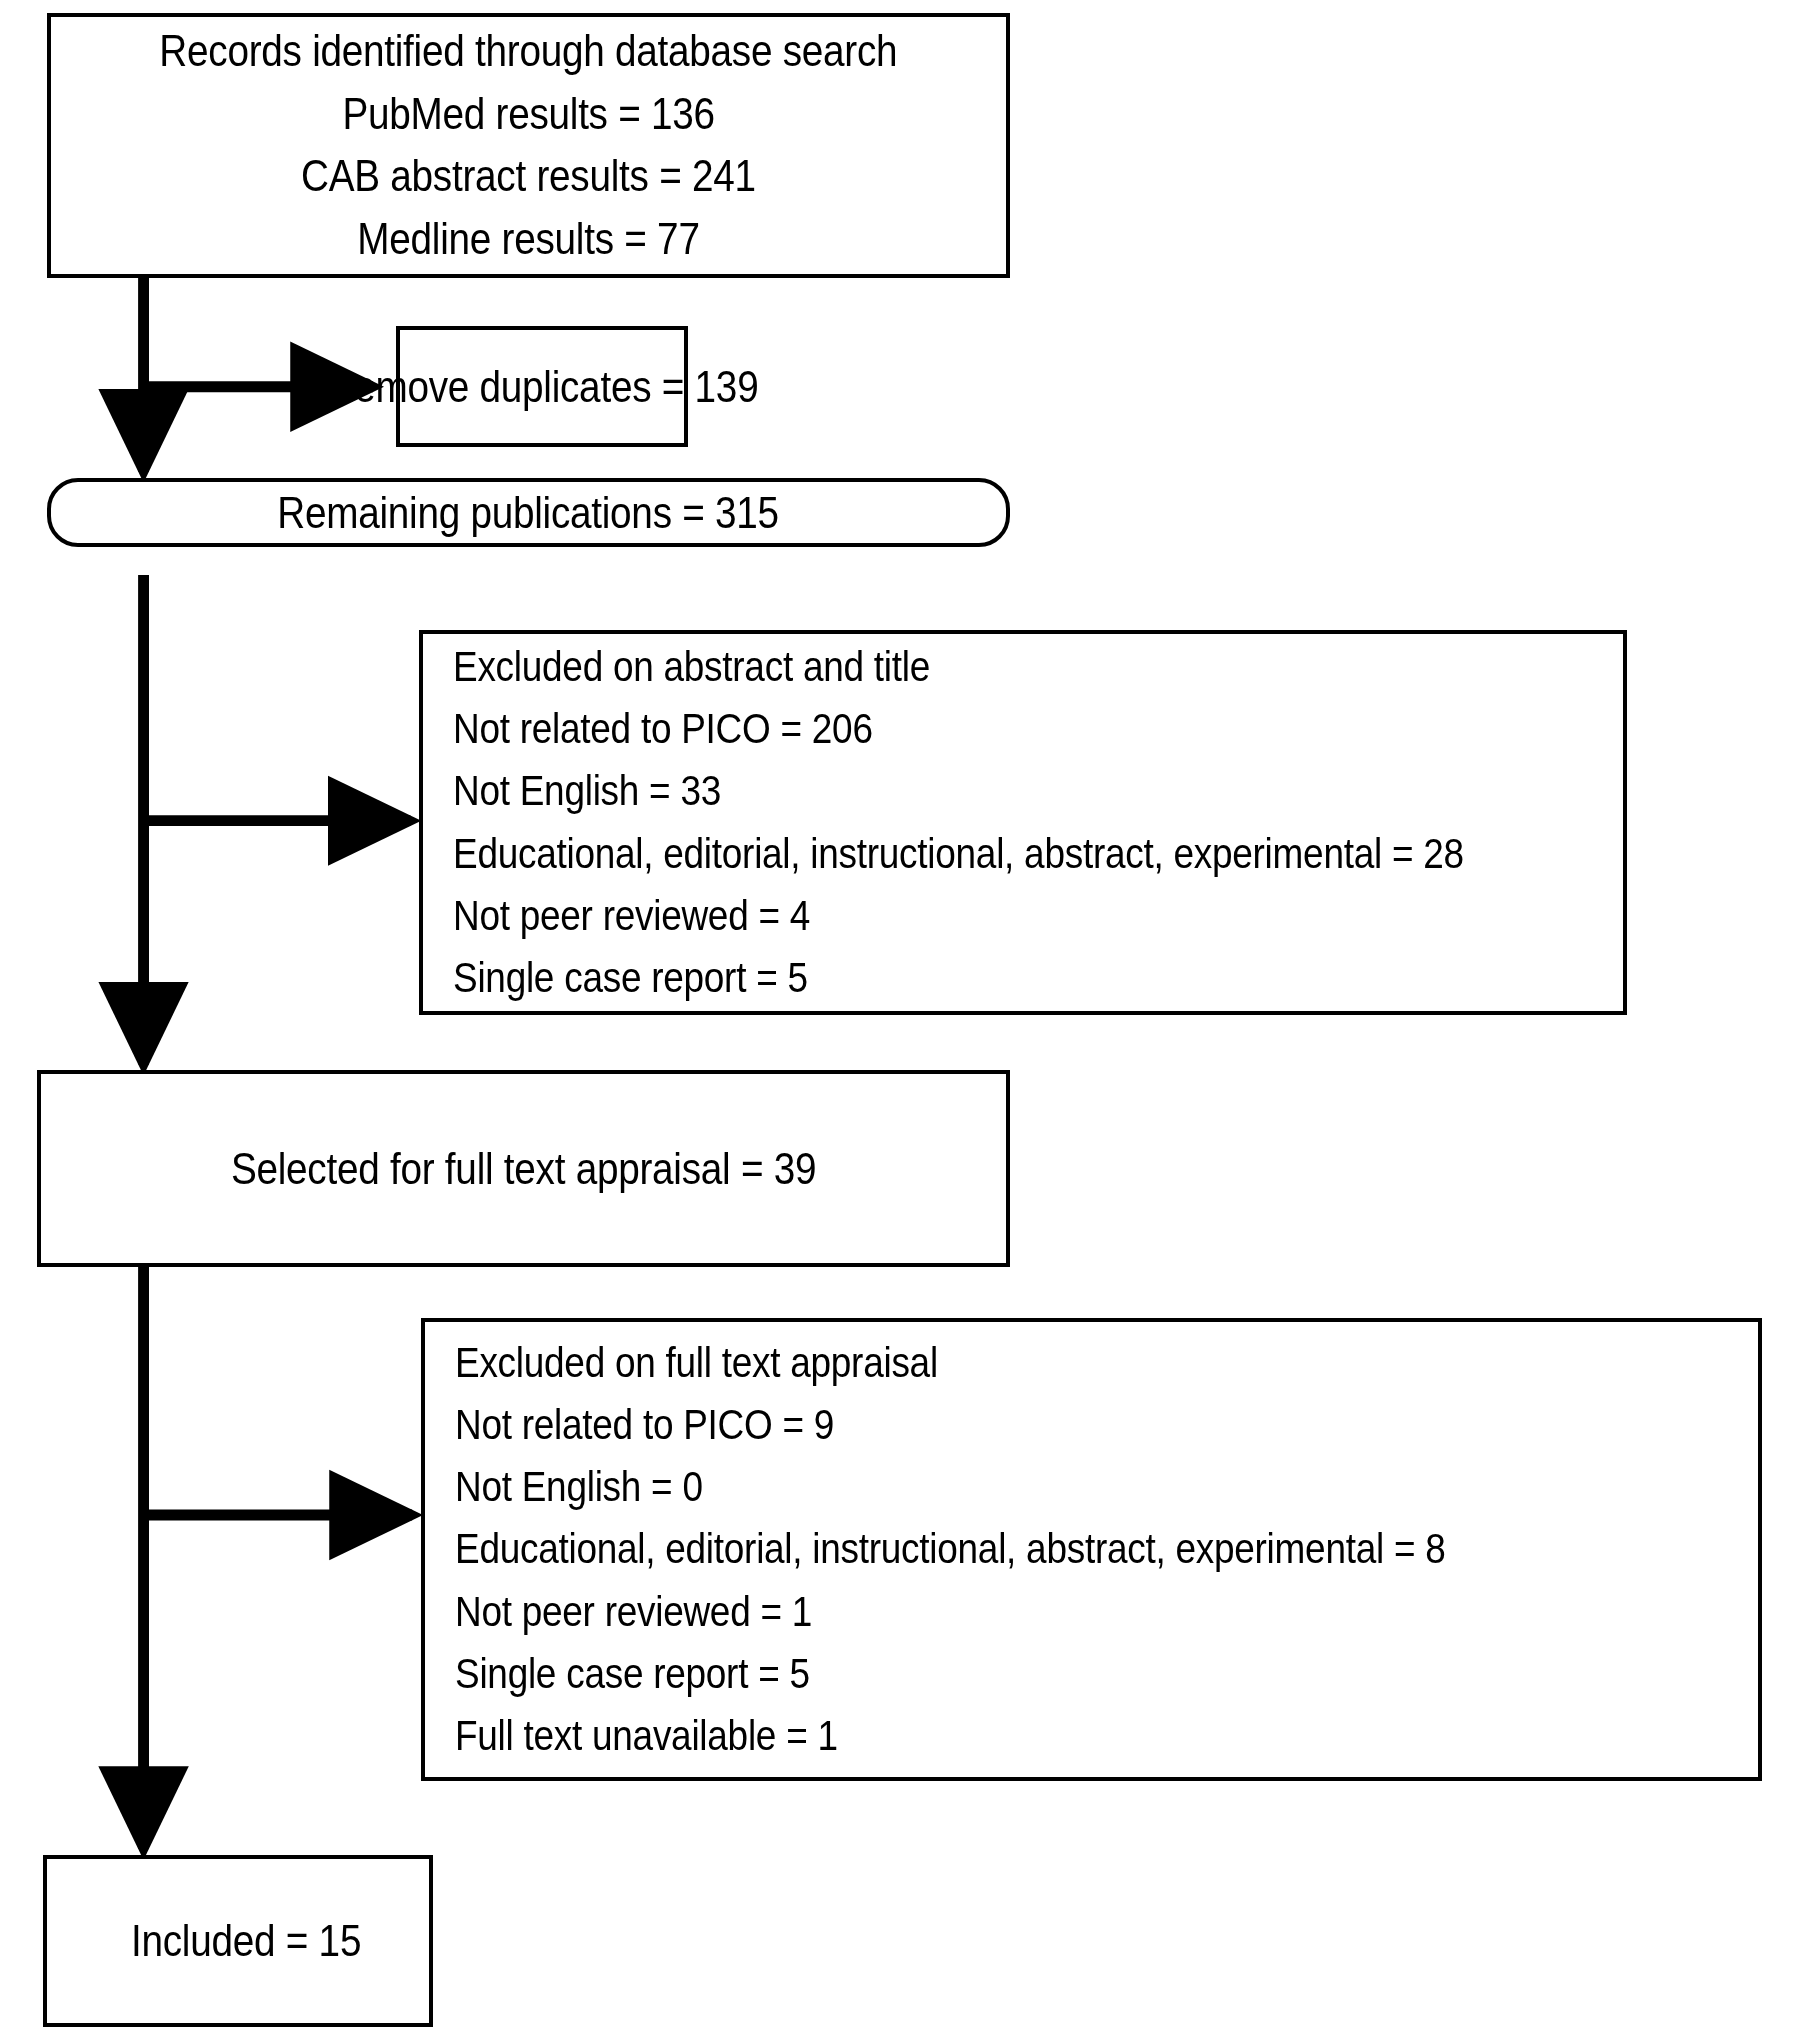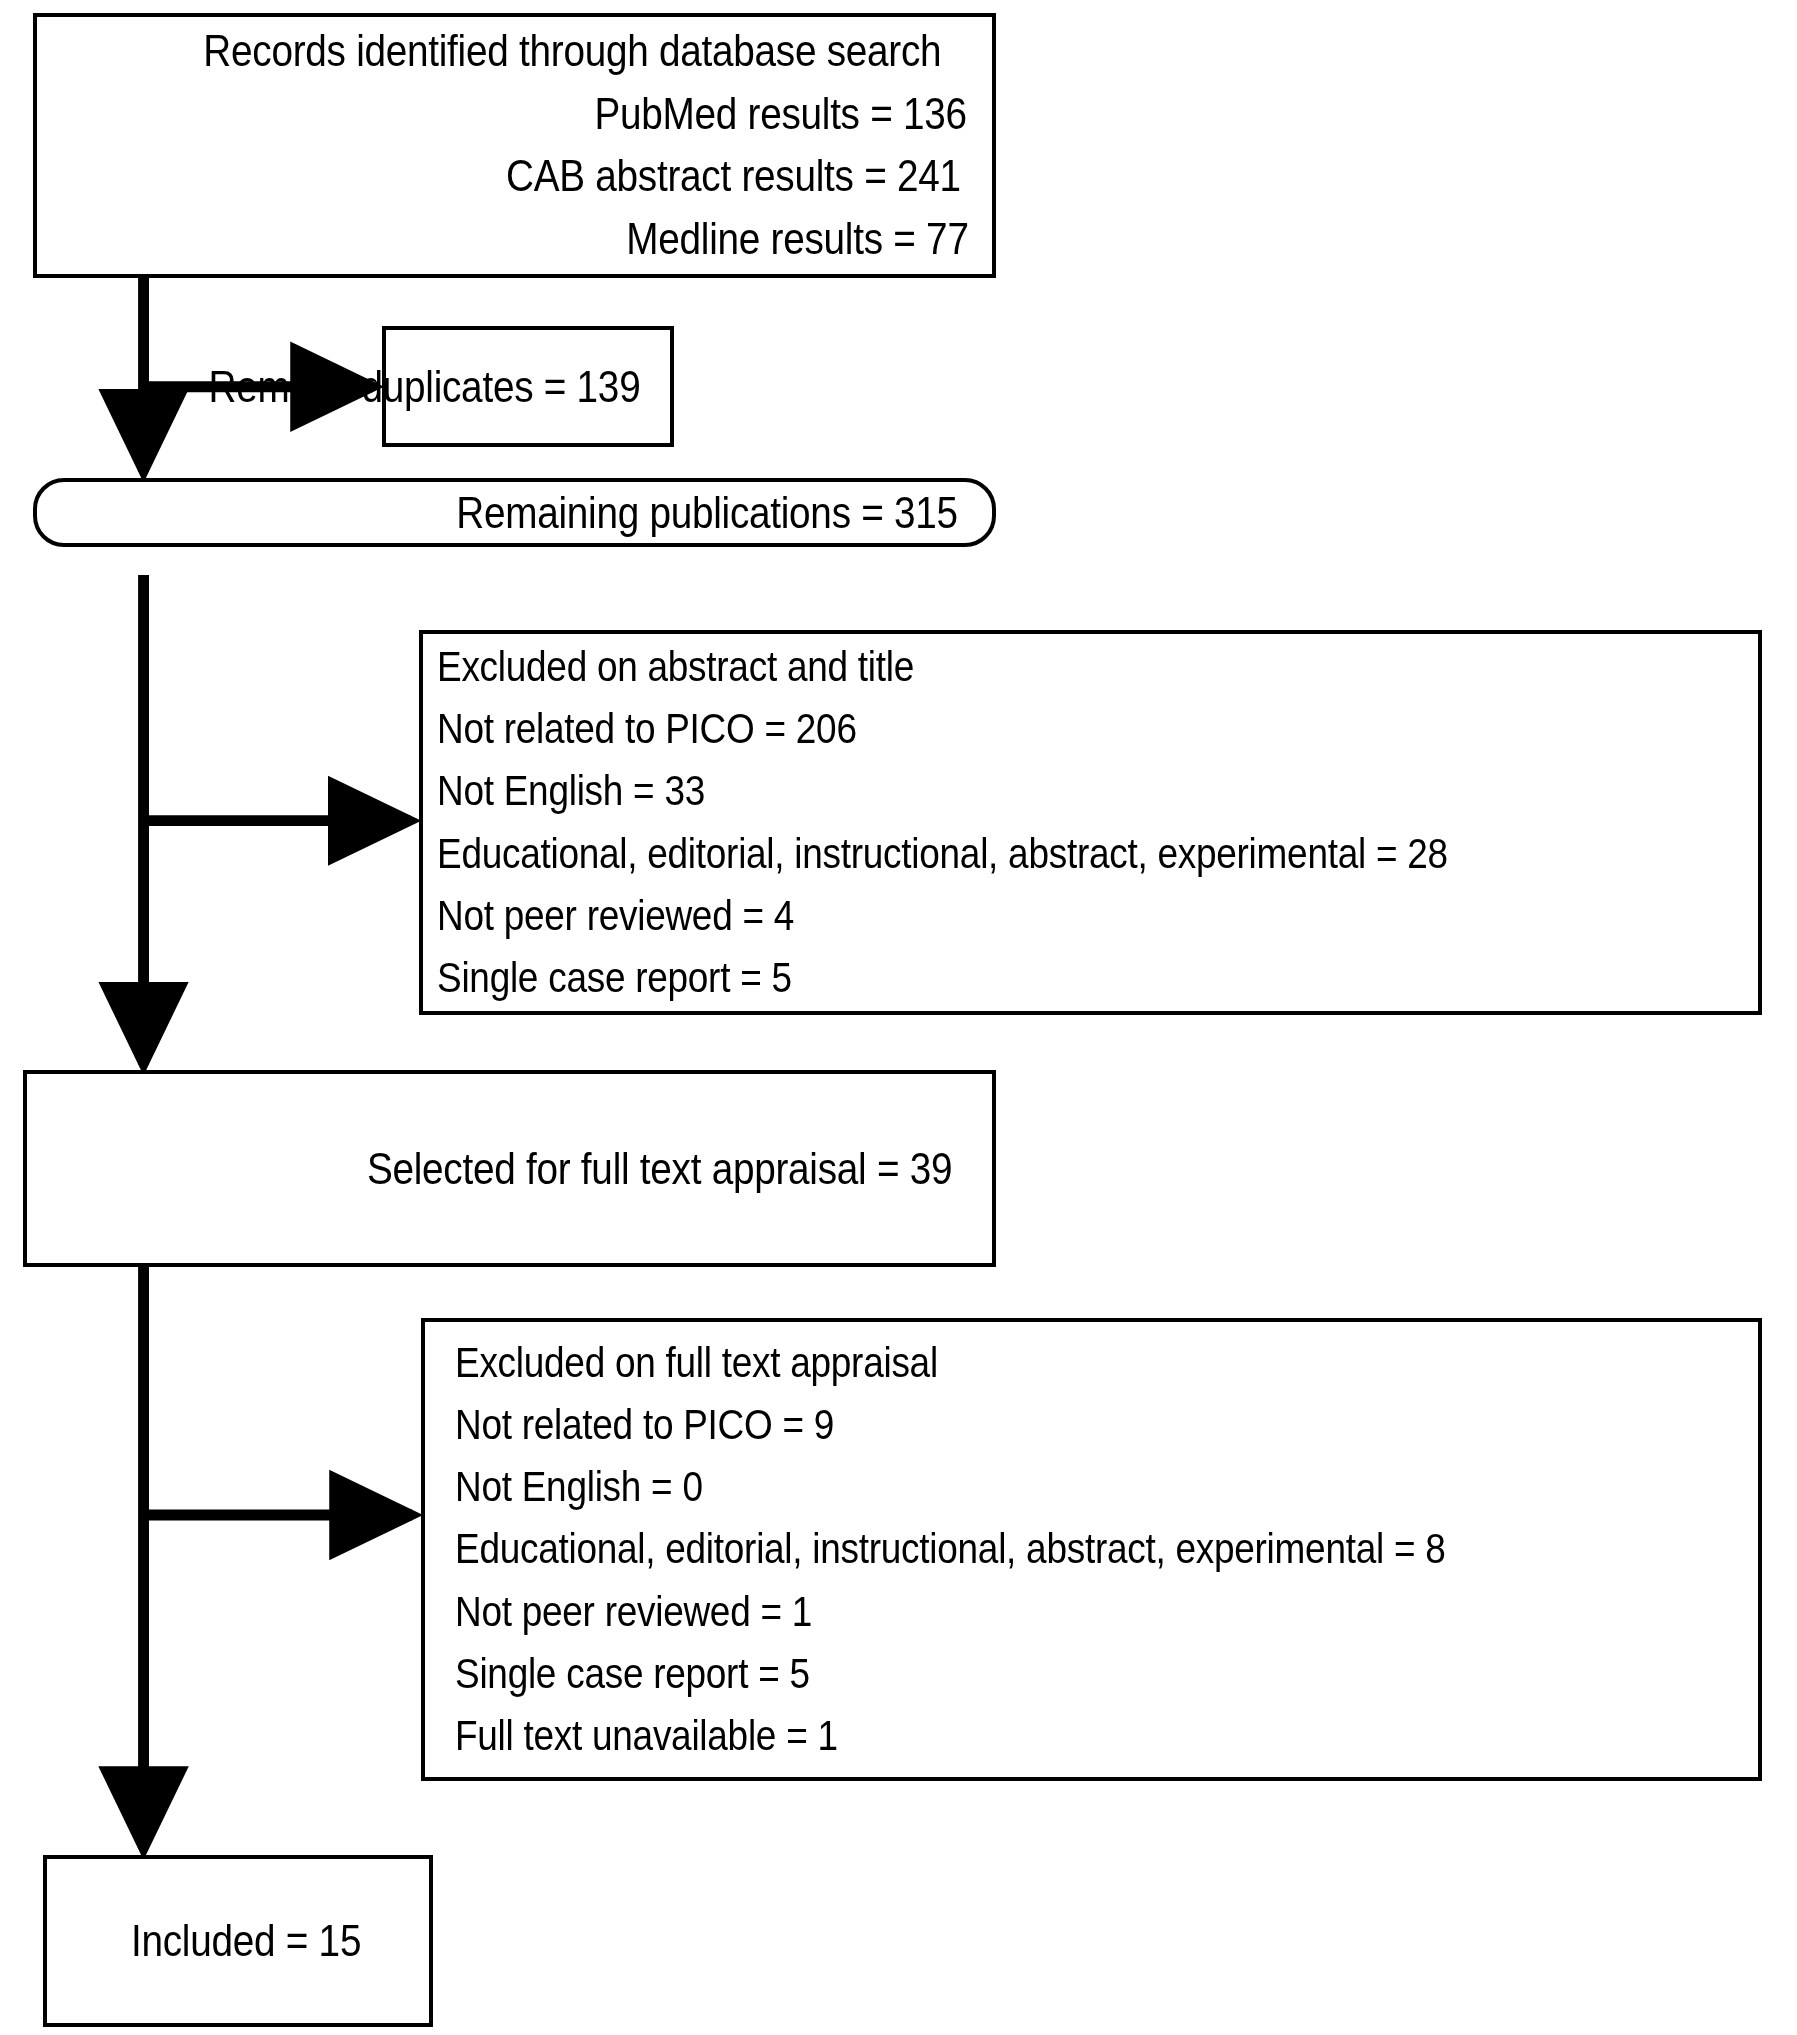--- a/index.html
+++ b/index.html
@@ -34,7 +34,7 @@
     flex-direction: column;
     justify-content: center;
   }
-  .node.center { align-items: flex-end; }
+  .node.center { align-items: center; margin-left: 14px; }
   .node.left   { align-items: flex-start; }
 
   .line {

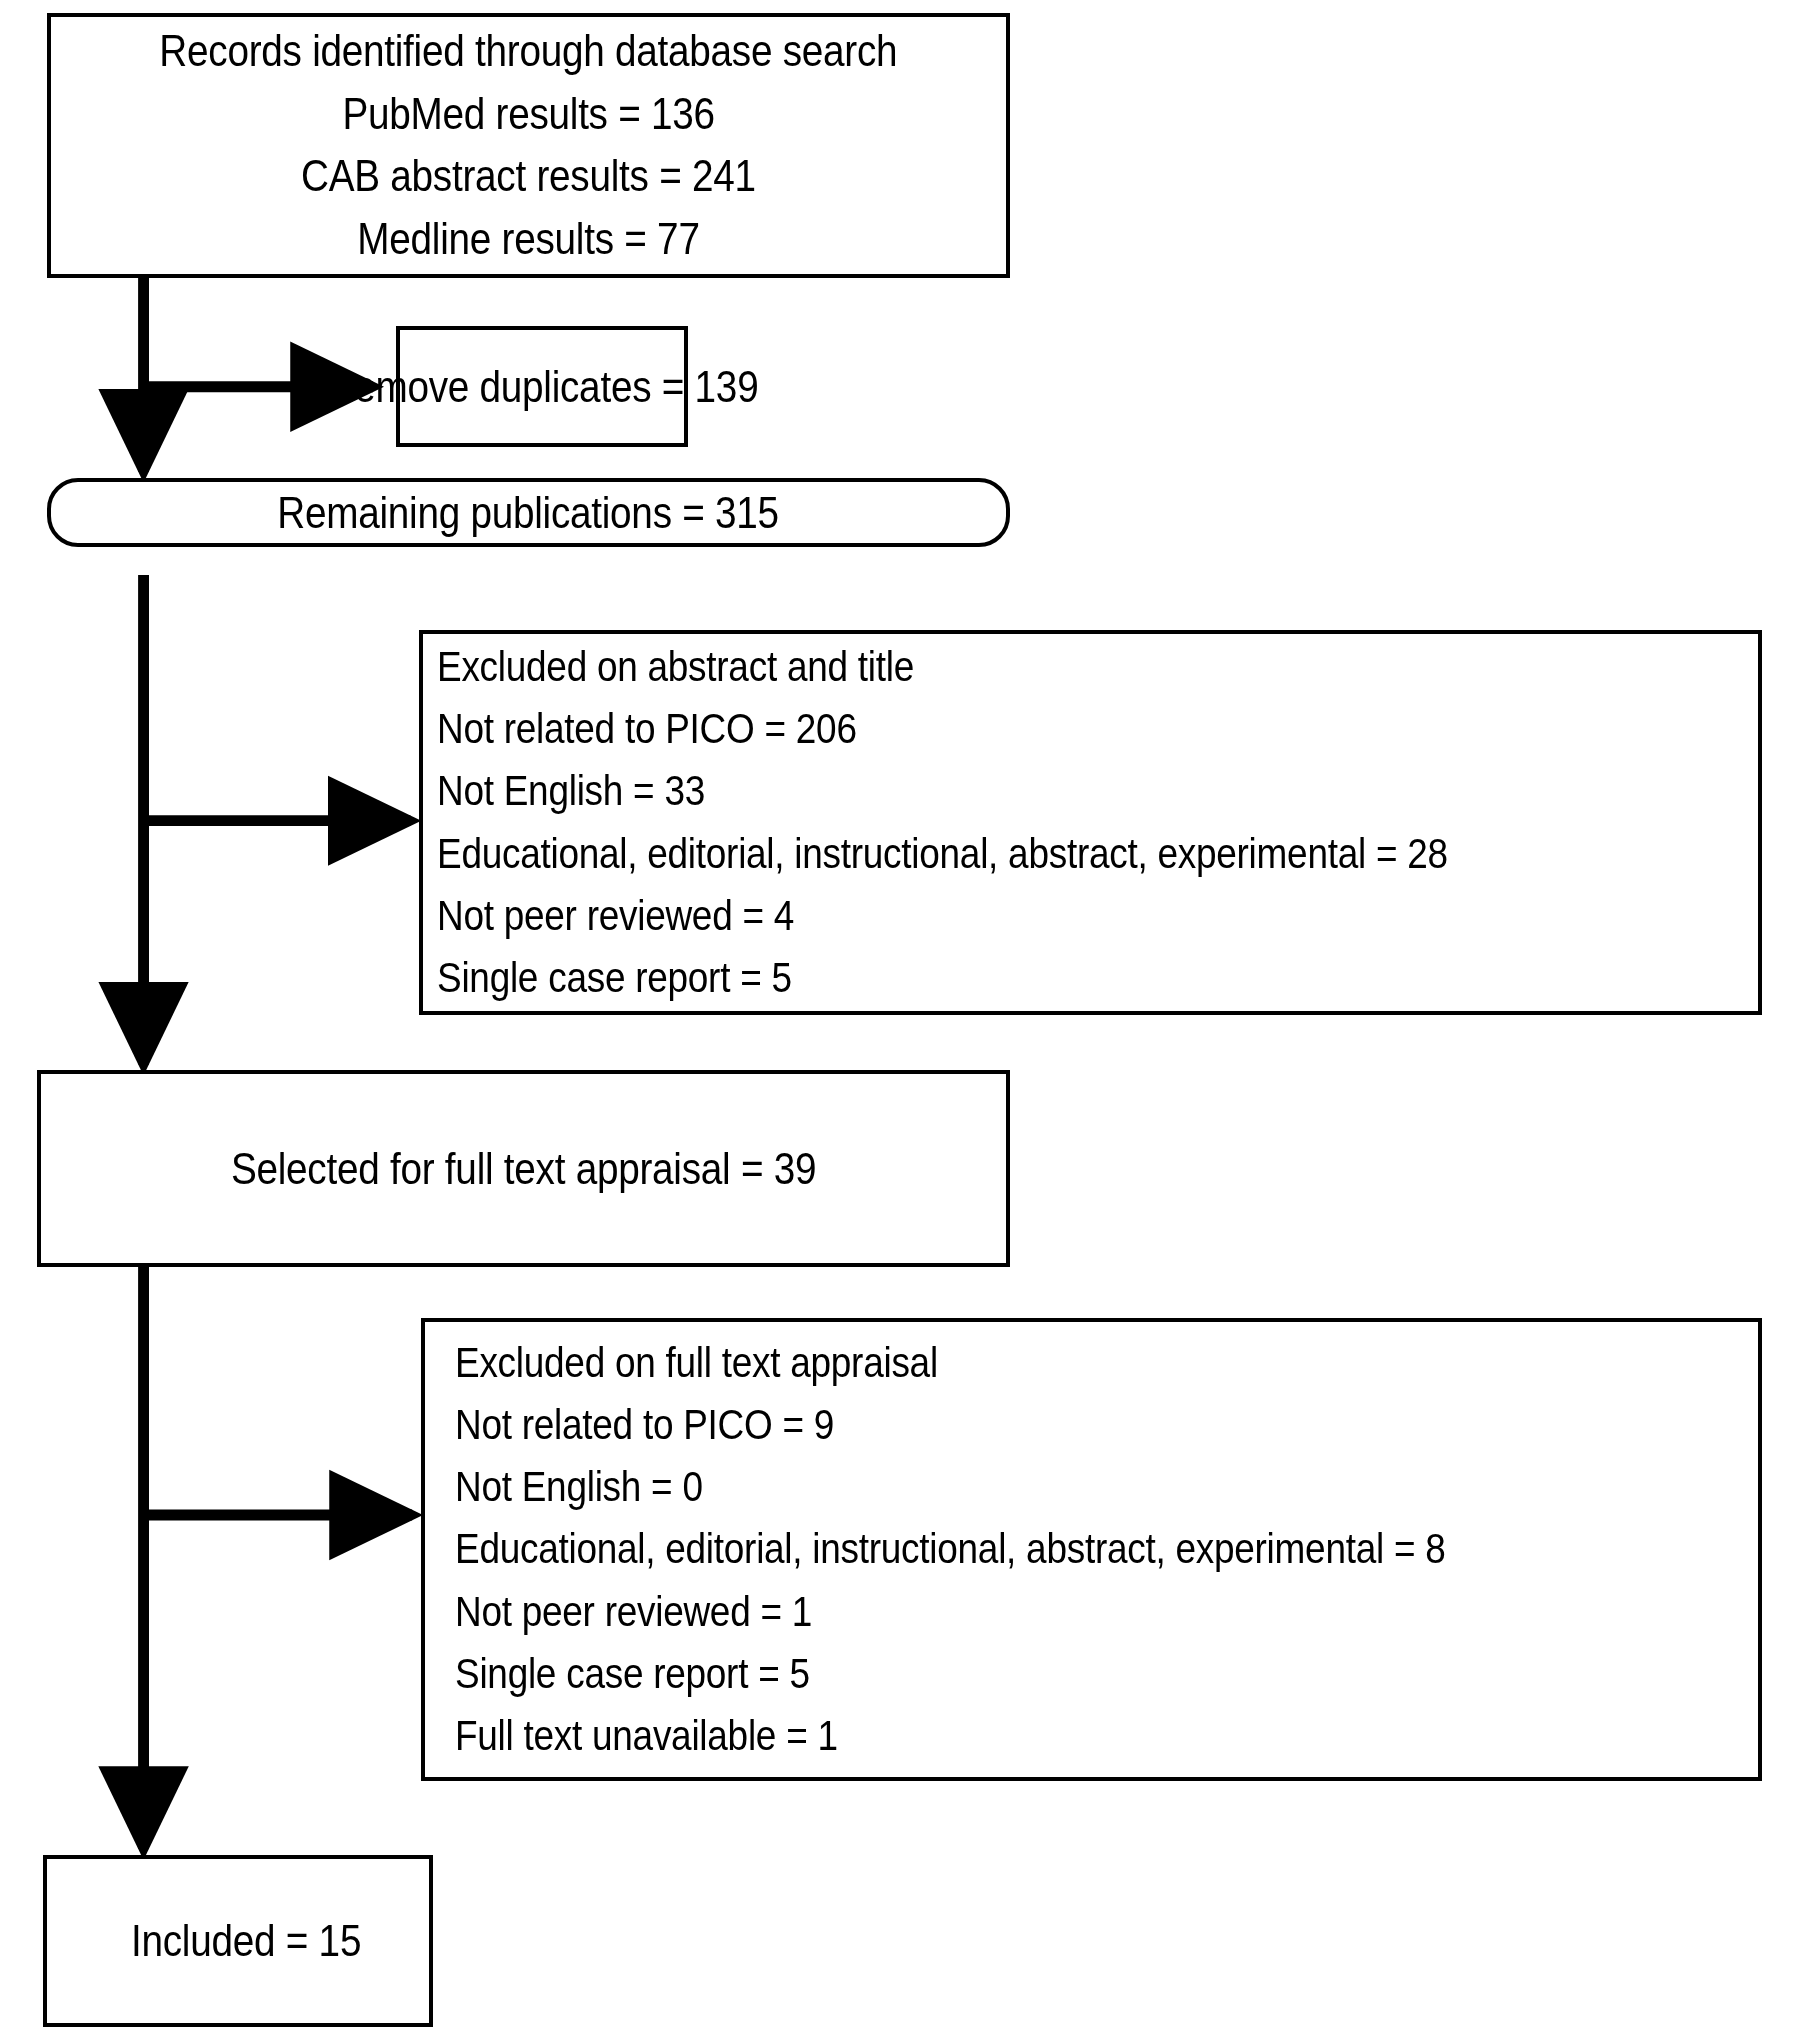--- a/index.html
+++ b/index.html
@@ -53,7 +53,7 @@
   #box-identified        { left: 33px;  top: 12.6px;   width: 963px; height: 265px; }
   #box-duplicates        { left: 382px; top: 326px;  width: 292px;  height: 121px; }
   #box-remaining         { left: 33px;  top: 478px;  width: 963px; height: 69px; border-radius: 31px; }
-  #box-excluded-abstract { left: 419px; top: 630px; width: 1343px; height: 385px; padding-left: 14px; }
+  #box-excluded-abstract { left: 419px; top: 630px; width: 1208px; height: 385px; padding-left: 30px; }
   #box-selected          { left: 23px;  top: 1070px; width: 973px; height: 197px; }
   #box-excluded-fulltext { left: 421px; top: 1318px; width: 1341px; height: 463px; padding-left: 30px; }
   #box-included          { left: 43px;  top: 1855px; width: 390px;  height: 172px; padding-left: 84px; }

